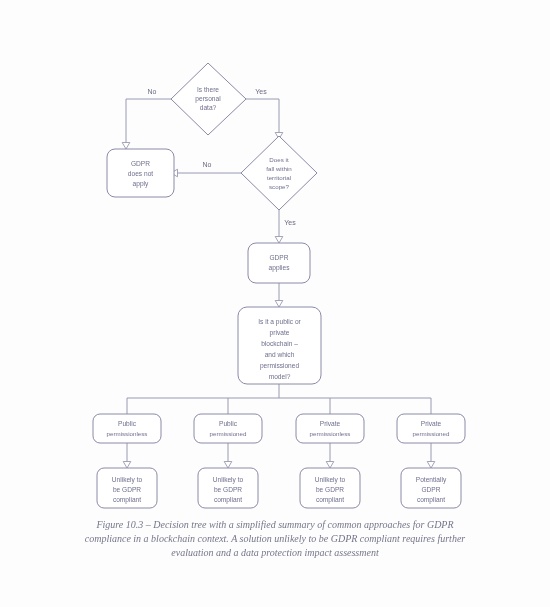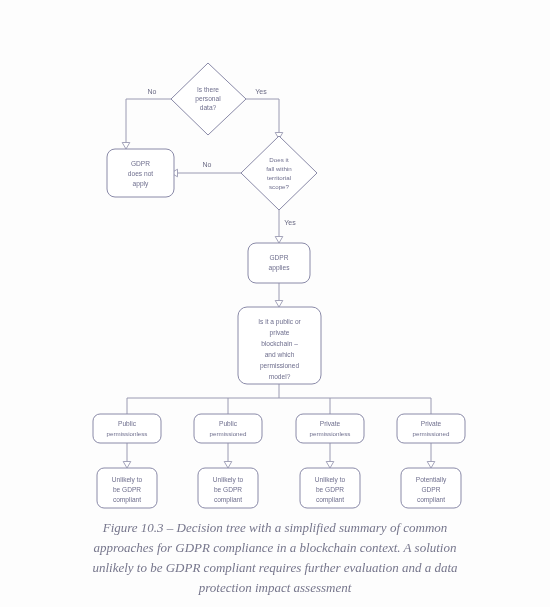--- a/index.html
+++ b/index.html
@@ -62,8 +62,8 @@
     text-align: center;
     font-family: "Liberation Serif", serif;
     font-style: italic;
-    font-size: 13px;
-    line-height: 20px;
+    font-size: 10px;
+    line-height: 14px;
     color: #76768c;
   }
 </style>

